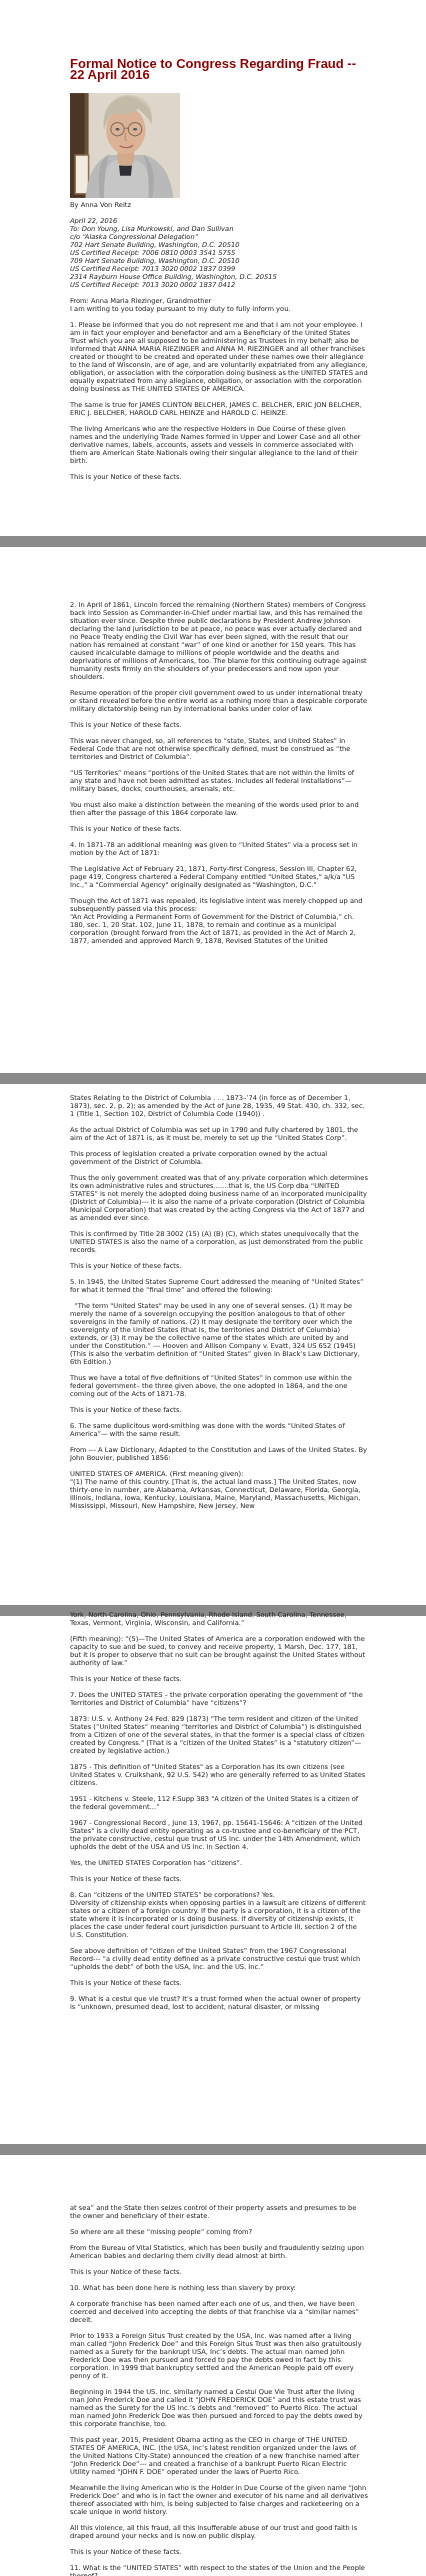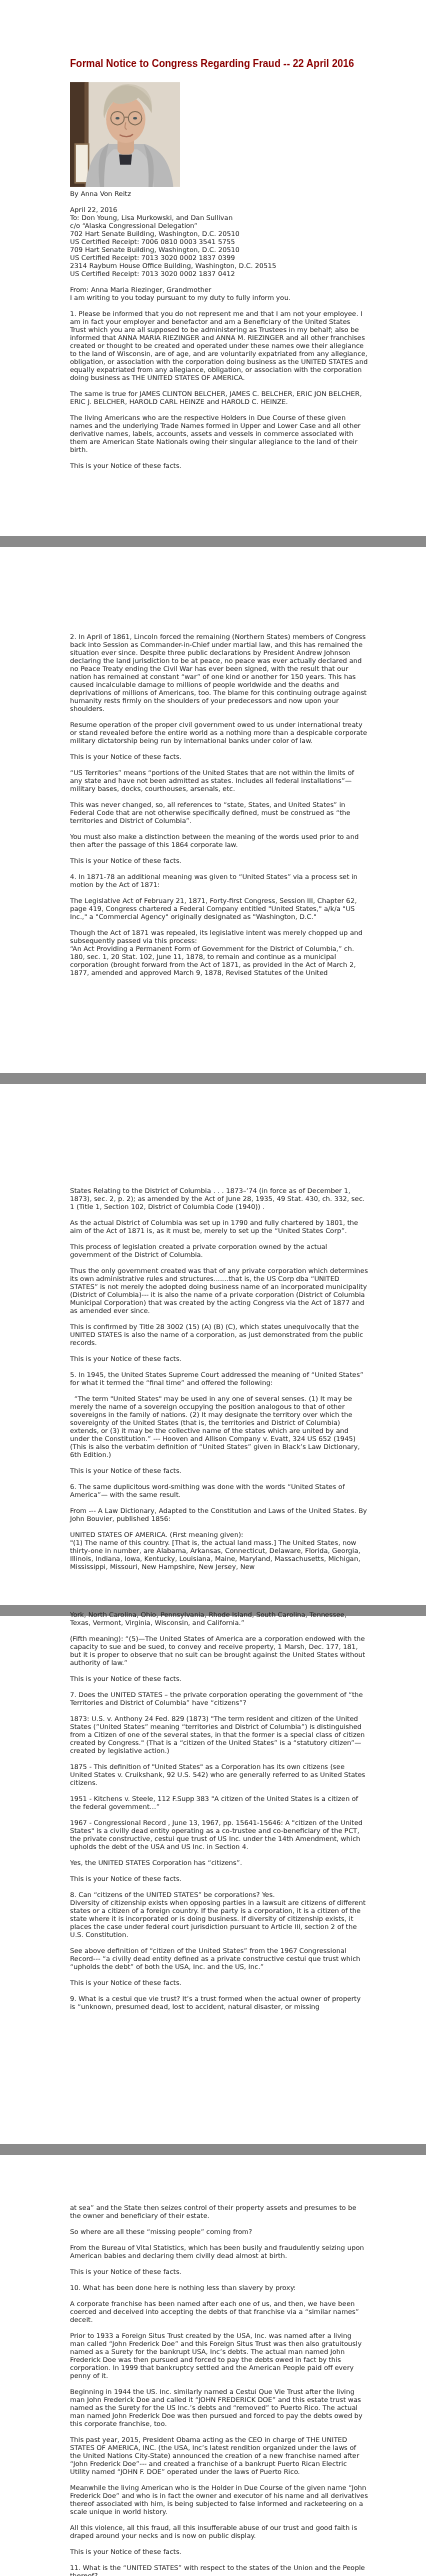--- a/index.html
+++ b/index.html
@@ -21,7 +21,7 @@
   .title{
     font-family:"Liberation Sans",sans-serif;
     font-weight:bold;
-    font-size:10px;
+    font-size:13px;
     line-height:11.3px;
     color:#8b0000;
     margin:0;

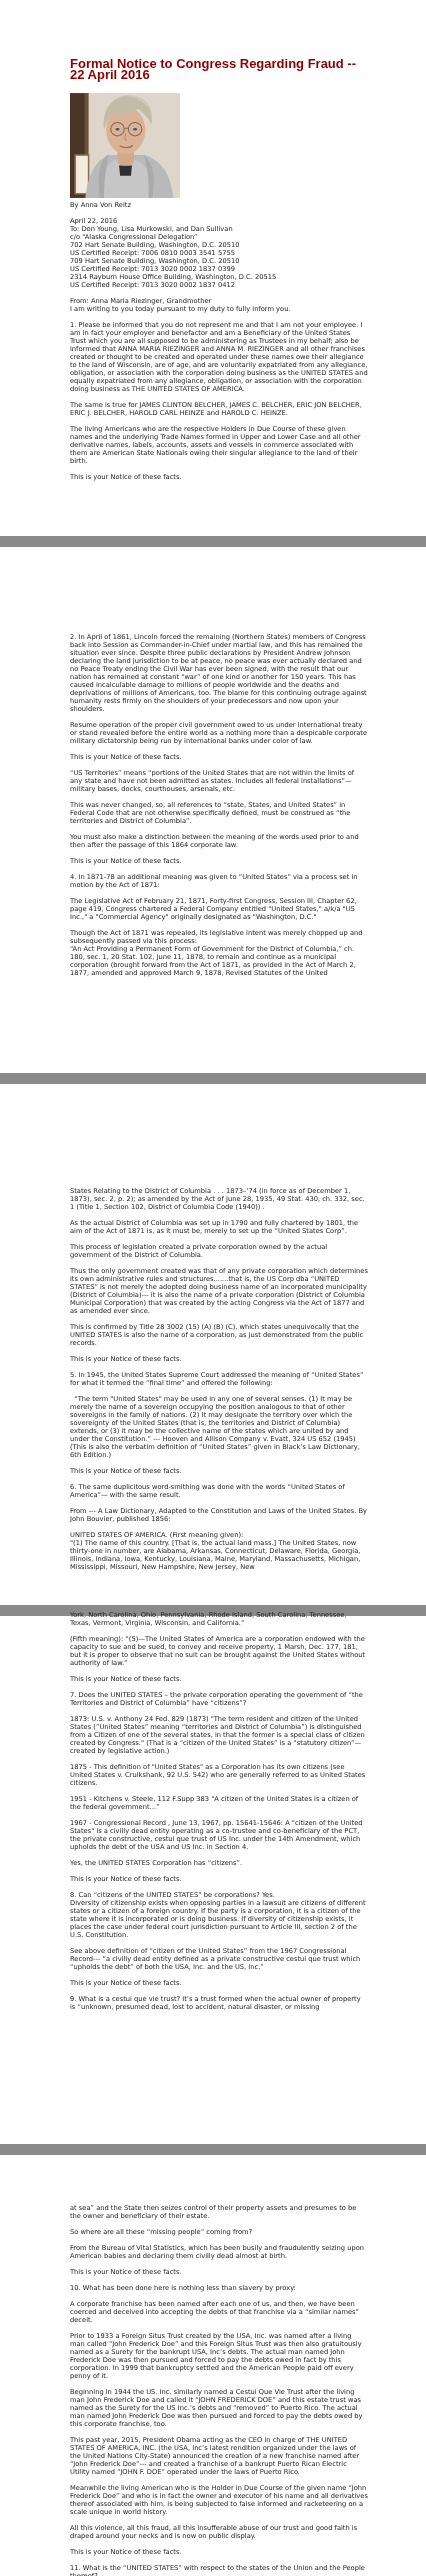--- a/index.html
+++ b/index.html
@@ -15,7 +15,7 @@
     color:#1b1b1b;
   }
   .sec{position:absolute;left:70px;width:298px;}
-  .sec > .holder > .para:first-child{margin-top:4px;}
+  .sec > .holder > .para:first-child{margin-top:4px;font-style:italic;}
   .sec.zero-first > .para:first-child{margin-top:0;}
   .para{margin:8px 0;white-space:pre-line;}
   .title{

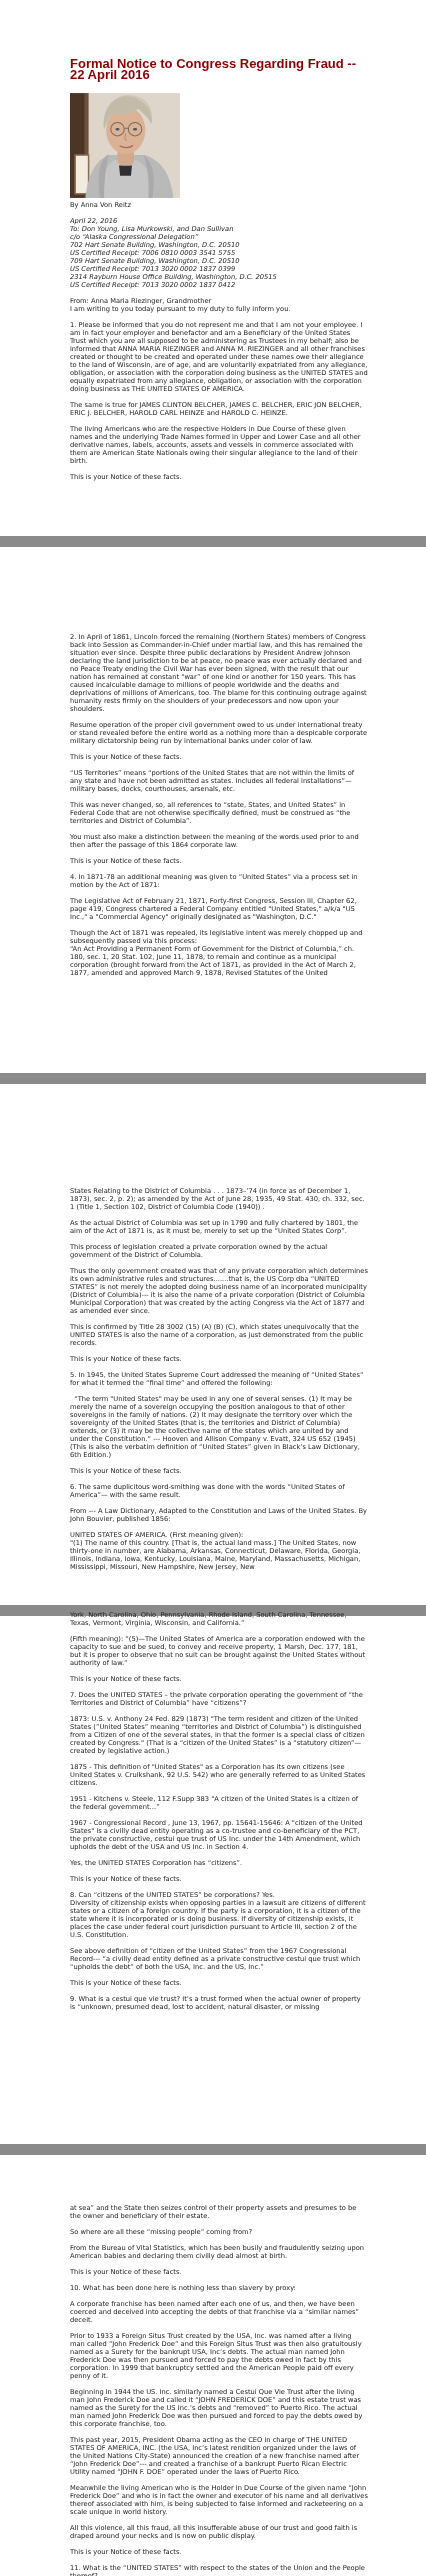--- a/index.html
+++ b/index.html
@@ -31,7 +31,7 @@
   .adbar{position:absolute;left:0;width:427px;height:10.8px;background:#8a8a8a;}
   .b1{top:536px;} .b2{top:1073px;} .b3{top:1605px;}
   .b4{top:2144px;}
-  #s0{top:58px;} #s1{top:633px;} #s2{top:1187px;} #s3{top:1611px;}
+  #s0{top:58px;} #s1{top:601px;} #s2{top:1187px;} #s3{top:1611px;}
   #s4{top:2204px;}
 </style>
 </head>

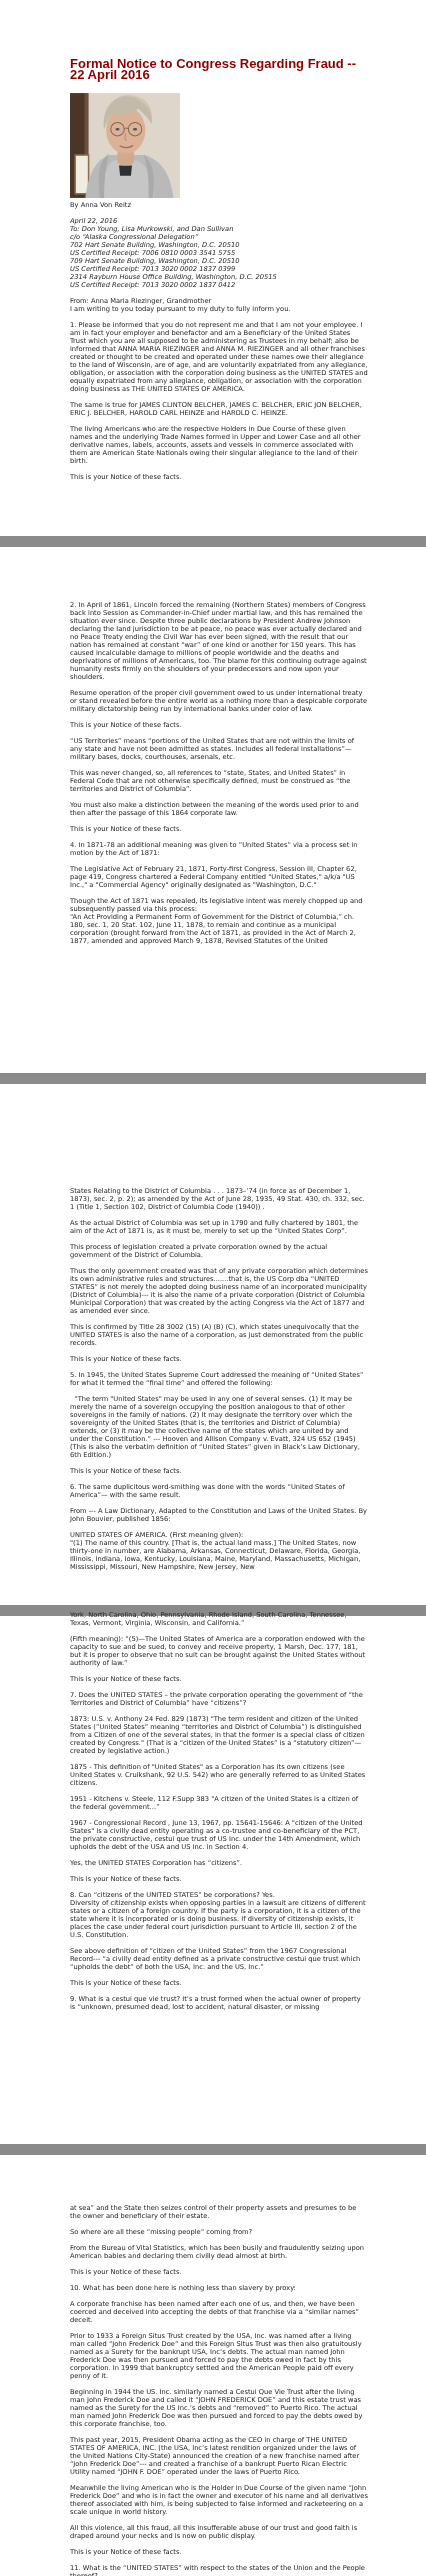--- a/index.html
+++ b/index.html
@@ -102,8 +102,8 @@
       <p class="para">2.  In April of 1861, Lincoln forced the remaining (Northern States) members of Congress back into Session as Commander-in-Chief under martial law, and this has remained the situation ever since.   Despite three public declarations by President Andrew Johnson declaring the land jurisdiction to be at peace, no peace was ever actually declared and no Peace Treaty ending the Civil War has ever been signed, with the result that our nation has remained at constant “war” of one kind or another for 150 years.  This has caused incalculable damage to millions of people worldwide and the deaths and deprivations of millions of Americans, too.  The blame for this continuing outrage against humanity rests firmly on the shoulders of your predecessors and now upon your shoulders.</p>
       <p class="para">Resume operation of the proper civil government owed to us under international treaty or stand revealed before the entire world as a nothing more than a despicable corporate military dictatorship being run by international banks under color of law.</p>
       <p class="para">This is your Notice of these facts.</p>
+      <p class="para">This was never changed, so, all references to “state, States, and United States” in Federal Code that are not otherwise specifically defined, must be construed as “the territories and District of Columbia”.</p>
       <p class="para">“US Territories” means “portions of the United States that are not within the limits of any state and have not been admitted as states.  Includes all federal installations”—military bases, docks, courthouses, arsenals, etc.</p>
-      <p class="para">This was never changed, so, all references to “state, States, and United States” in Federal Code that are not otherwise specifically defined, must be construed as “the territories and District of Columbia”.</p>
       <p class="para">You must also make a distinction between the meaning of the words used prior to and then after the passage of this 1864 corporate law.</p>
       <p class="para">This is your Notice of these facts.</p>
       <p class="para">4.  In 1871-78 an additional meaning was given to “United States” via a process set in motion by the Act of 1871:</p>

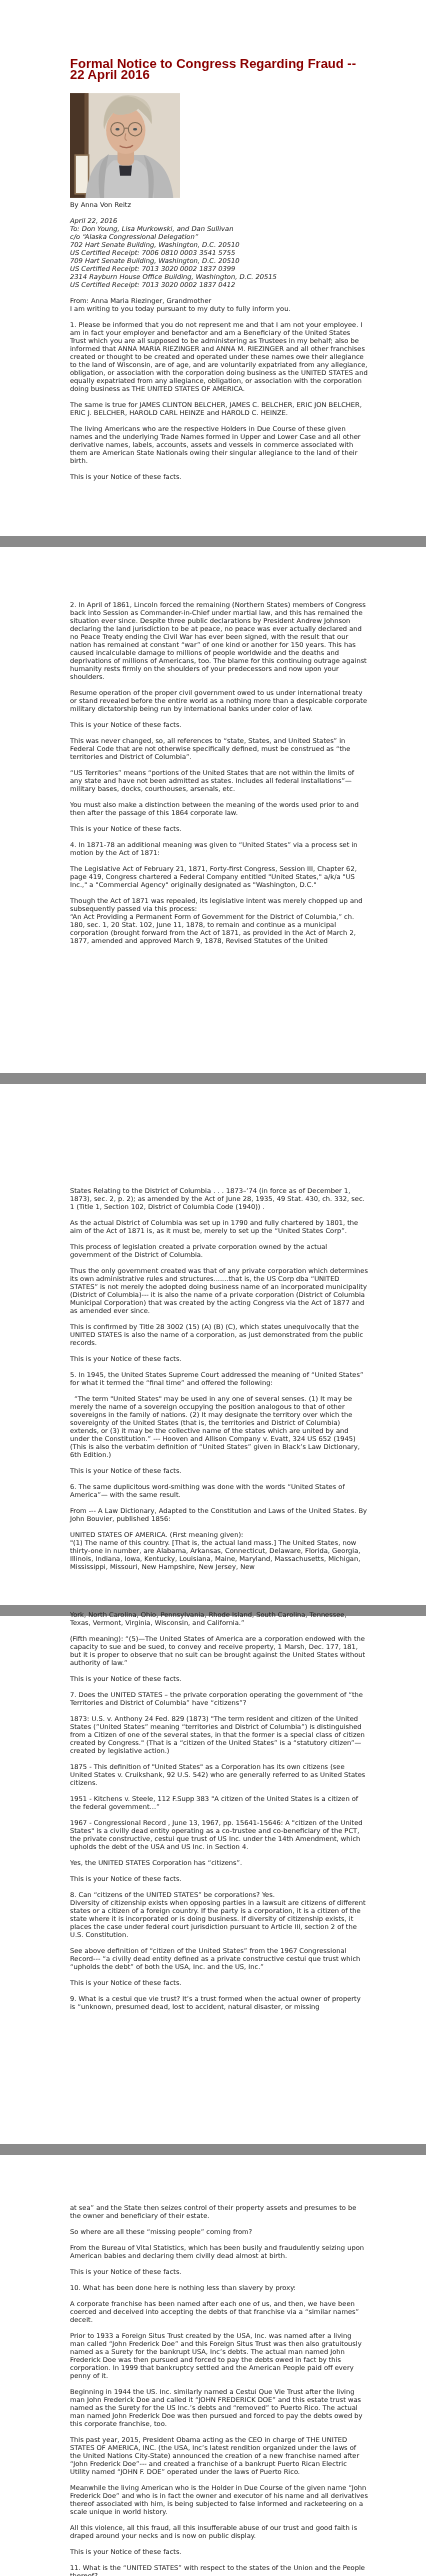--- a/index.html
+++ b/index.html
@@ -31,7 +31,7 @@
   .adbar{position:absolute;left:0;width:427px;height:10.8px;background:#8a8a8a;}
   .b1{top:536px;} .b2{top:1073px;} .b3{top:1605px;}
   .b4{top:2144px;}
-  #s0{top:58px;} #s1{top:601px;} #s2{top:1187px;} #s3{top:1611px;}
+  #s0{top:58px;} #s1{top:601px;} #s2{top:1094px;} #s3{top:1611px;}
   #s4{top:2204px;}
 </style>
 </head>

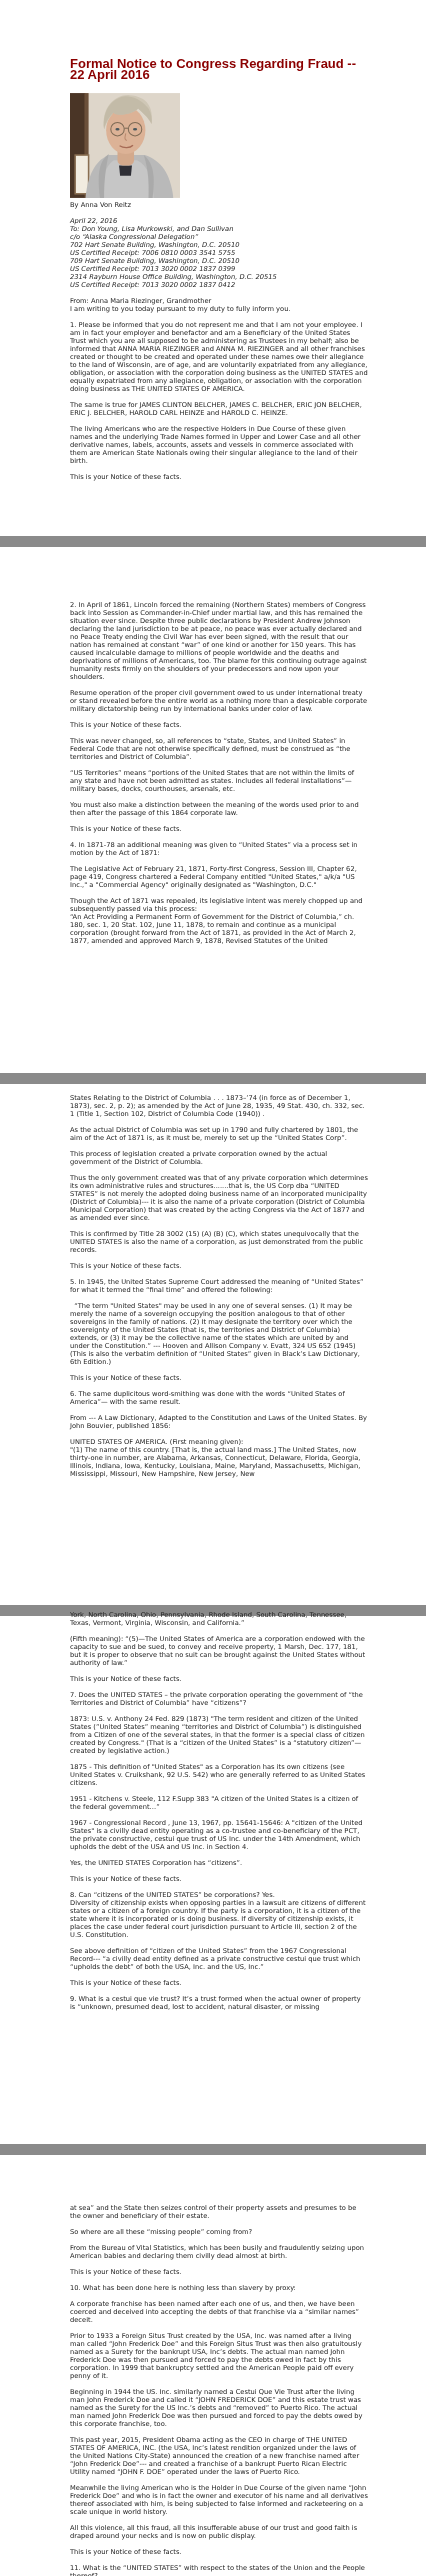--- a/index.html
+++ b/index.html
@@ -120,6 +120,7 @@
       <p class="para">This is your Notice of these facts.</p>
       <p class="para">5. In 1945, the United States Supreme Court addressed the meaning of “United States” for what it termed the “final time” and offered the following:</p>
       <p class="para">&nbsp;&nbsp;“The term "United States" may be used in any one of several senses. (1) It may be merely the name of a sovereign occupying the position analogous to that of other sovereigns in the family of nations. (2) It may designate the territory over which the sovereignty of the United States (that is, the territories and District of Columbia) extends, or (3) it may be the collective name of the states which are united by and under the Constitution.” --- Hooven and Allison Company v. Evatt, 324 US 652 (1945)   (This is also the verbatim definition of “United States” given in Black’s Law Dictionary, 6th Edition.)</p>
+      <p class="para">Thus we have a total of five definitions of “United States” in common use within the federal government– the three given above, the one adopted in 1864, and the one coming out of the Acts of 1871-78.</p>
       <p class="para">This is your Notice of these facts.</p>
       <p class="para">6.  The same duplicitous word-smithing was done with the words “United States of America”— with the same result.</p>
       <p class="para">From --- A Law Dictionary, Adapted to the Constitution and Laws of the United States. By John Bouvier, published 1856:</p>

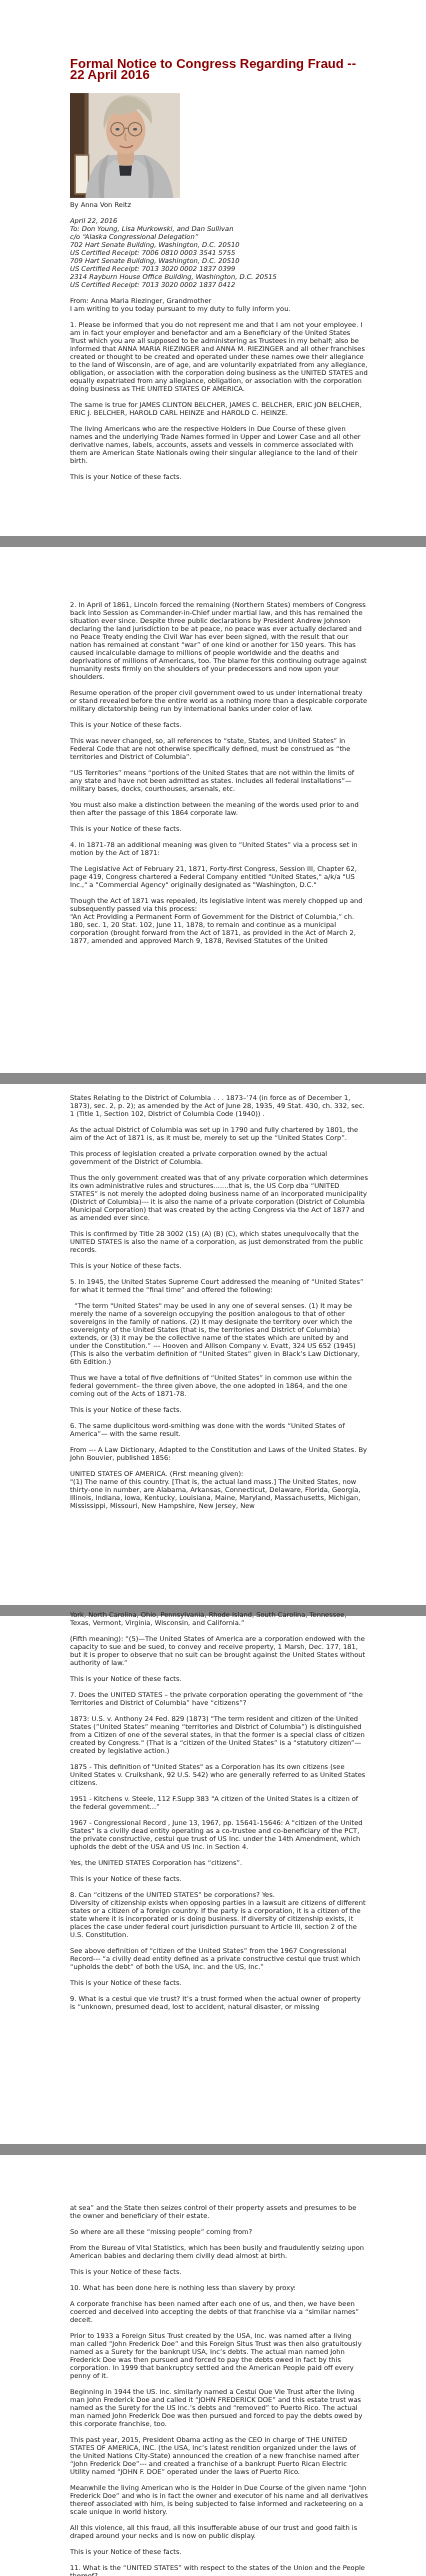--- a/index.html
+++ b/index.html
@@ -154,7 +154,7 @@
       <p class="para">Prior to 1933  a Foreign Situs Trust created by the USA, Inc. was named after a living man called “John Frederick Doe” and  this Foreign Situs Trust was then also gratuitously named as a Surety for the bankrupt  USA, Inc’s debts.  The actual man named John Frederick Doe was then pursued and forced to pay the debts owed in fact by this corporation.  In 1999 that bankruptcy settled and the American People paid off every penny of it.</p>
       <p class="para">Beginning  in 1944  the US. Inc. similarly named a Cestui Que Vie Trust after the living man John Frederick Doe and called it “JOHN FREDERICK DOE” and this estate trust was named as the Surety for the US Inc.’s debts and “removed” to Puerto Rico. The actual man named John Frederick Doe was then pursued and forced to pay the debts owed by this corporate franchise, too.</p>
       <p class="para">This past year, 2015,  President Obama acting as the CEO in charge of THE UNITED STATES OF AMERICA, INC. (the USA, Inc’s latest rendition organized under the laws of the United Nations City-State) announced the creation of a new franchise named after “John Frederick Doe”--- and created a franchise of a bankrupt Puerto Rican Electric Utility named “JOHN F. DOE” operated under the laws of Puerto Rico.</p>
-      <p class="para">Meanwhile the living American who is the Holder in Due Course of the given name “John Frederick Doe” and who is in fact the owner and executor of his name and all derivatives thereof associated with him, is being subjected to false informed and racketeering on a scale unique in world history.</p>
+      <p class="para">Meanwhile the living American who is the Holder in Due Course of the given name “John Frederick Doe” and who is in fact the owner and executor of his name and all derivatives thereof associated with him, is being subjected to false charges and racketeering on a scale unique in world history.</p>
       <p class="para">All this violence, all this fraud, all this insufferable abuse of our trust and good faith is draped around your necks and is now on public display.</p>
       <p class="para">This is your Notice of these facts.</p>
       <p class="para">11.  What is the “UNITED STATES” with respect to the states of the Union and the People thereof?</p>

